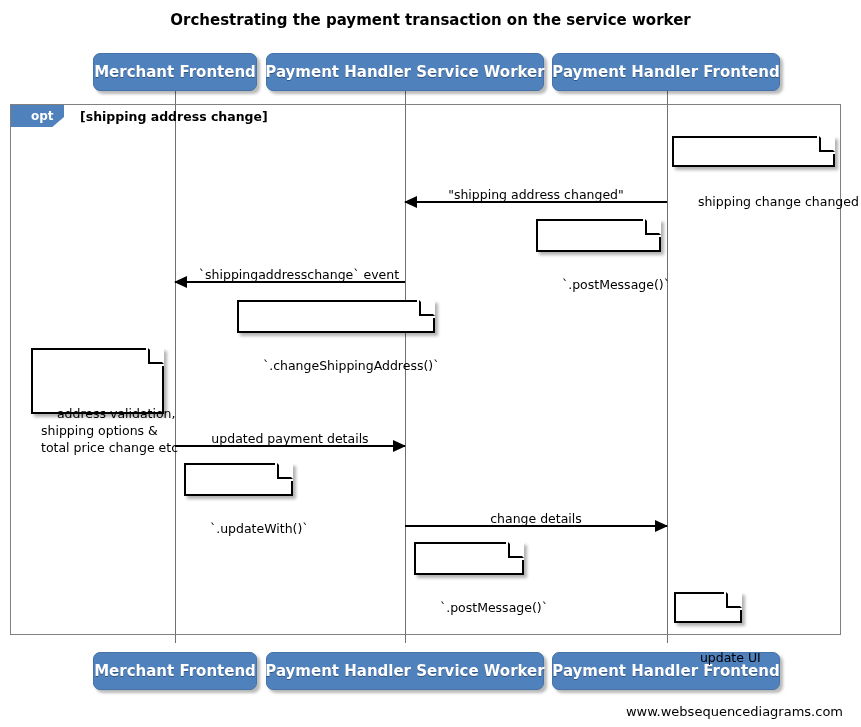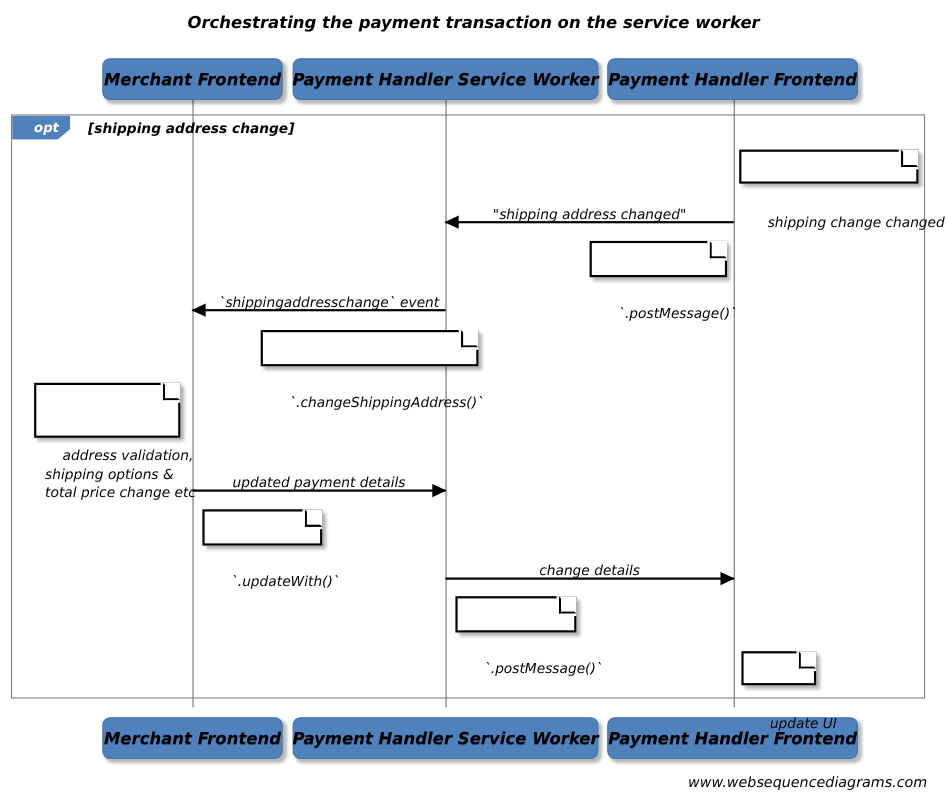--- a/index.html
+++ b/index.html
@@ -18,7 +18,6 @@
     height: 727px;
     background: #ffffff;
     overflow: hidden;
-    font-style: italic;
   }
 
   

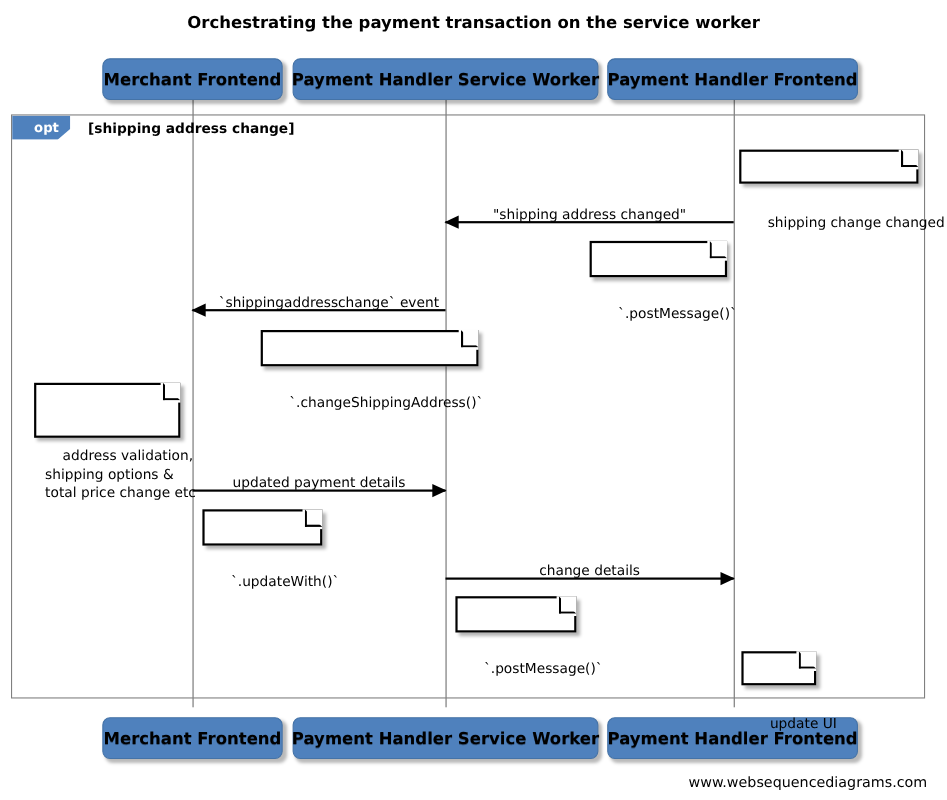--- a/index.html
+++ b/index.html
@@ -48,7 +48,7 @@
     border: 1px solid #4573a7;
     border-radius: 7px;
     box-shadow: 3px 3px 3px rgba(0,0,0,0.28);
-    color: #000000;
+    color: #ffffff;
     font-size: 15px;
     font-weight: bold;
     display: flex;

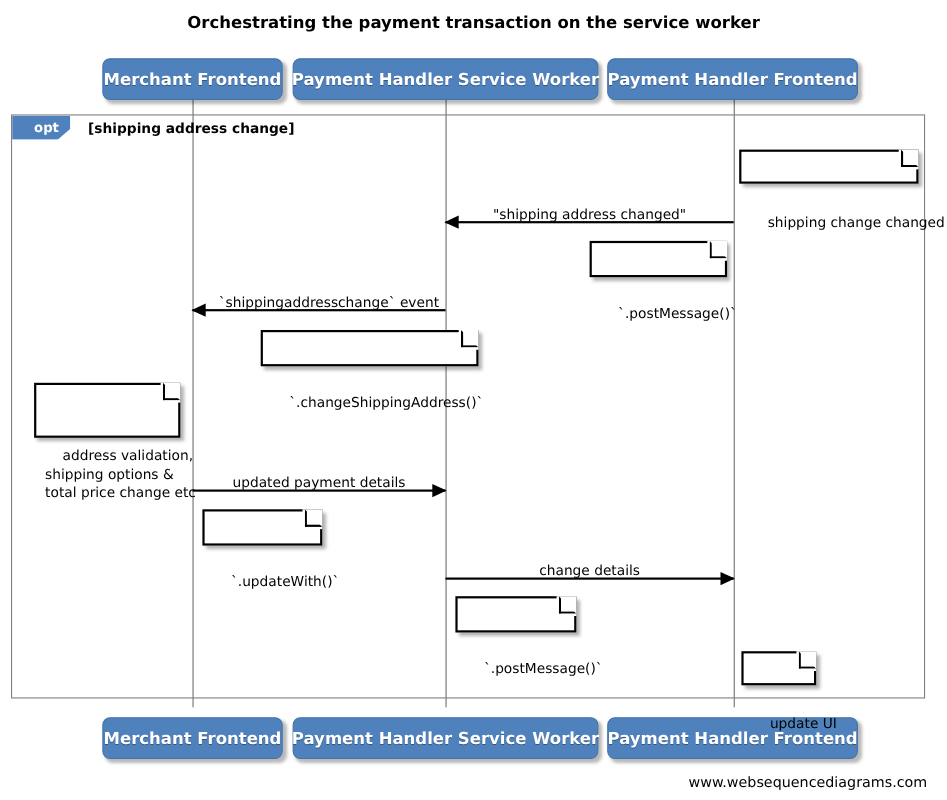--- a/index.html
+++ b/index.html
@@ -209,7 +209,7 @@
     <span class="note-text">`.changeShippingAddress()`</span>
   </div>
 
-  <div class="note" style="left:31px; top:348px; width:133px; height:50px;">
+  <div class="note" style="left:31px; top:348px; width:133px; height:66px;">
     <span class="fold-edge"></span>
     <span class="fold"></span>
     <span class="note-text">address validation,

